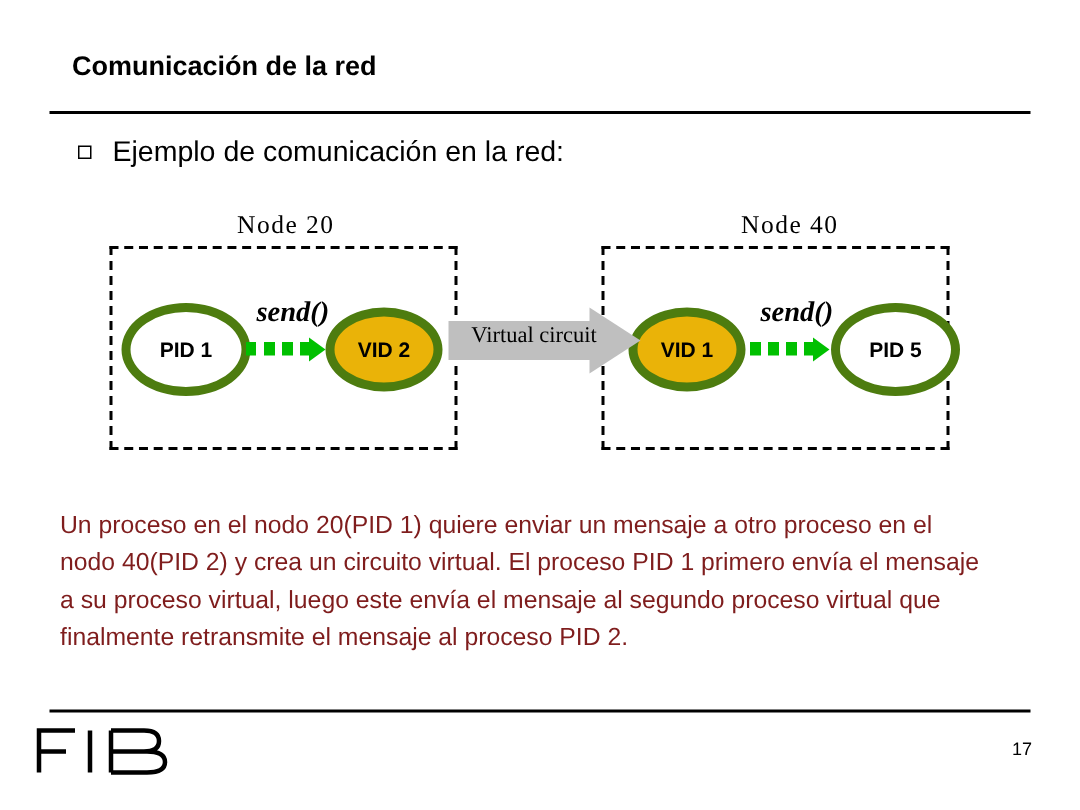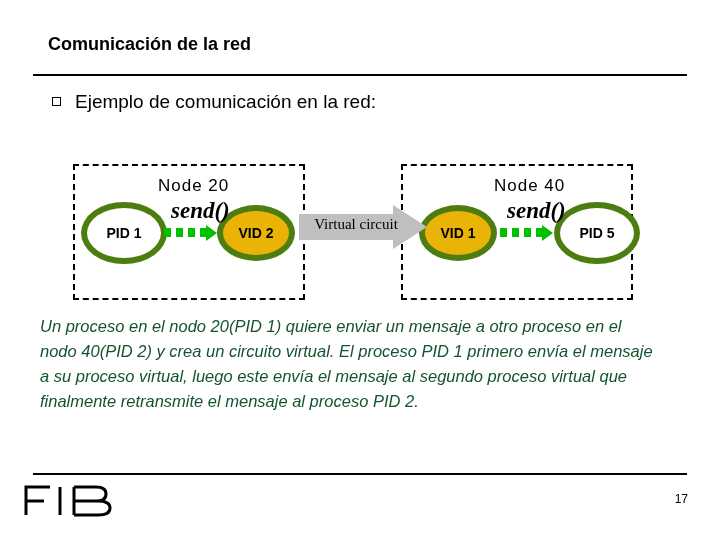--- a/index.html
+++ b/index.html
@@ -67,11 +67,10 @@
   }
   .node-label {
     position: absolute;
-    font-family: Liberation Sans, sans-serif;
+    font-family: Liberation Serif, serif;
     font-size: 17px;
     color: #000000;
     letter-spacing: 1px;
-    margin-top: 36px;
   }
   .node-label.n20 { left: 125px; top: 4px; }
   .node-label.n40 { left: 461px; top: 4px; text-align: center; }

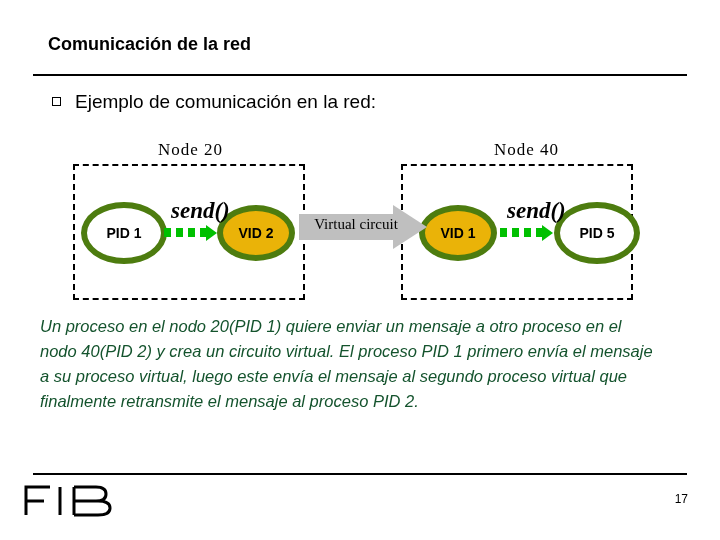--- a/index.html
+++ b/index.html
@@ -117,7 +117,7 @@
     position: absolute;
     font-family: "Liberation Serif", serif;
     font-style: italic;
-    font-size: 23px;
+    font-size: 19px;
     font-weight: bold;
     color: #000000;
   }

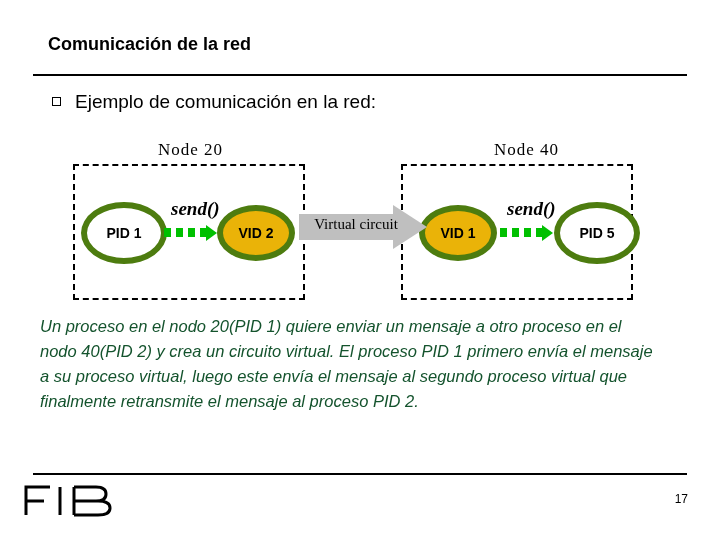--- a/index.html
+++ b/index.html
@@ -184,12 +184,11 @@
   .paragraph {
     position: absolute;
     left: 40px;
-    top: 314px;
+    top: 338px;
     width: 620px;
     font-size: 16.5px;
     line-height: 25px;
-    color: #14532d;
-    font-style: italic;
+    color: #7f1d1d;
   }
 
   

